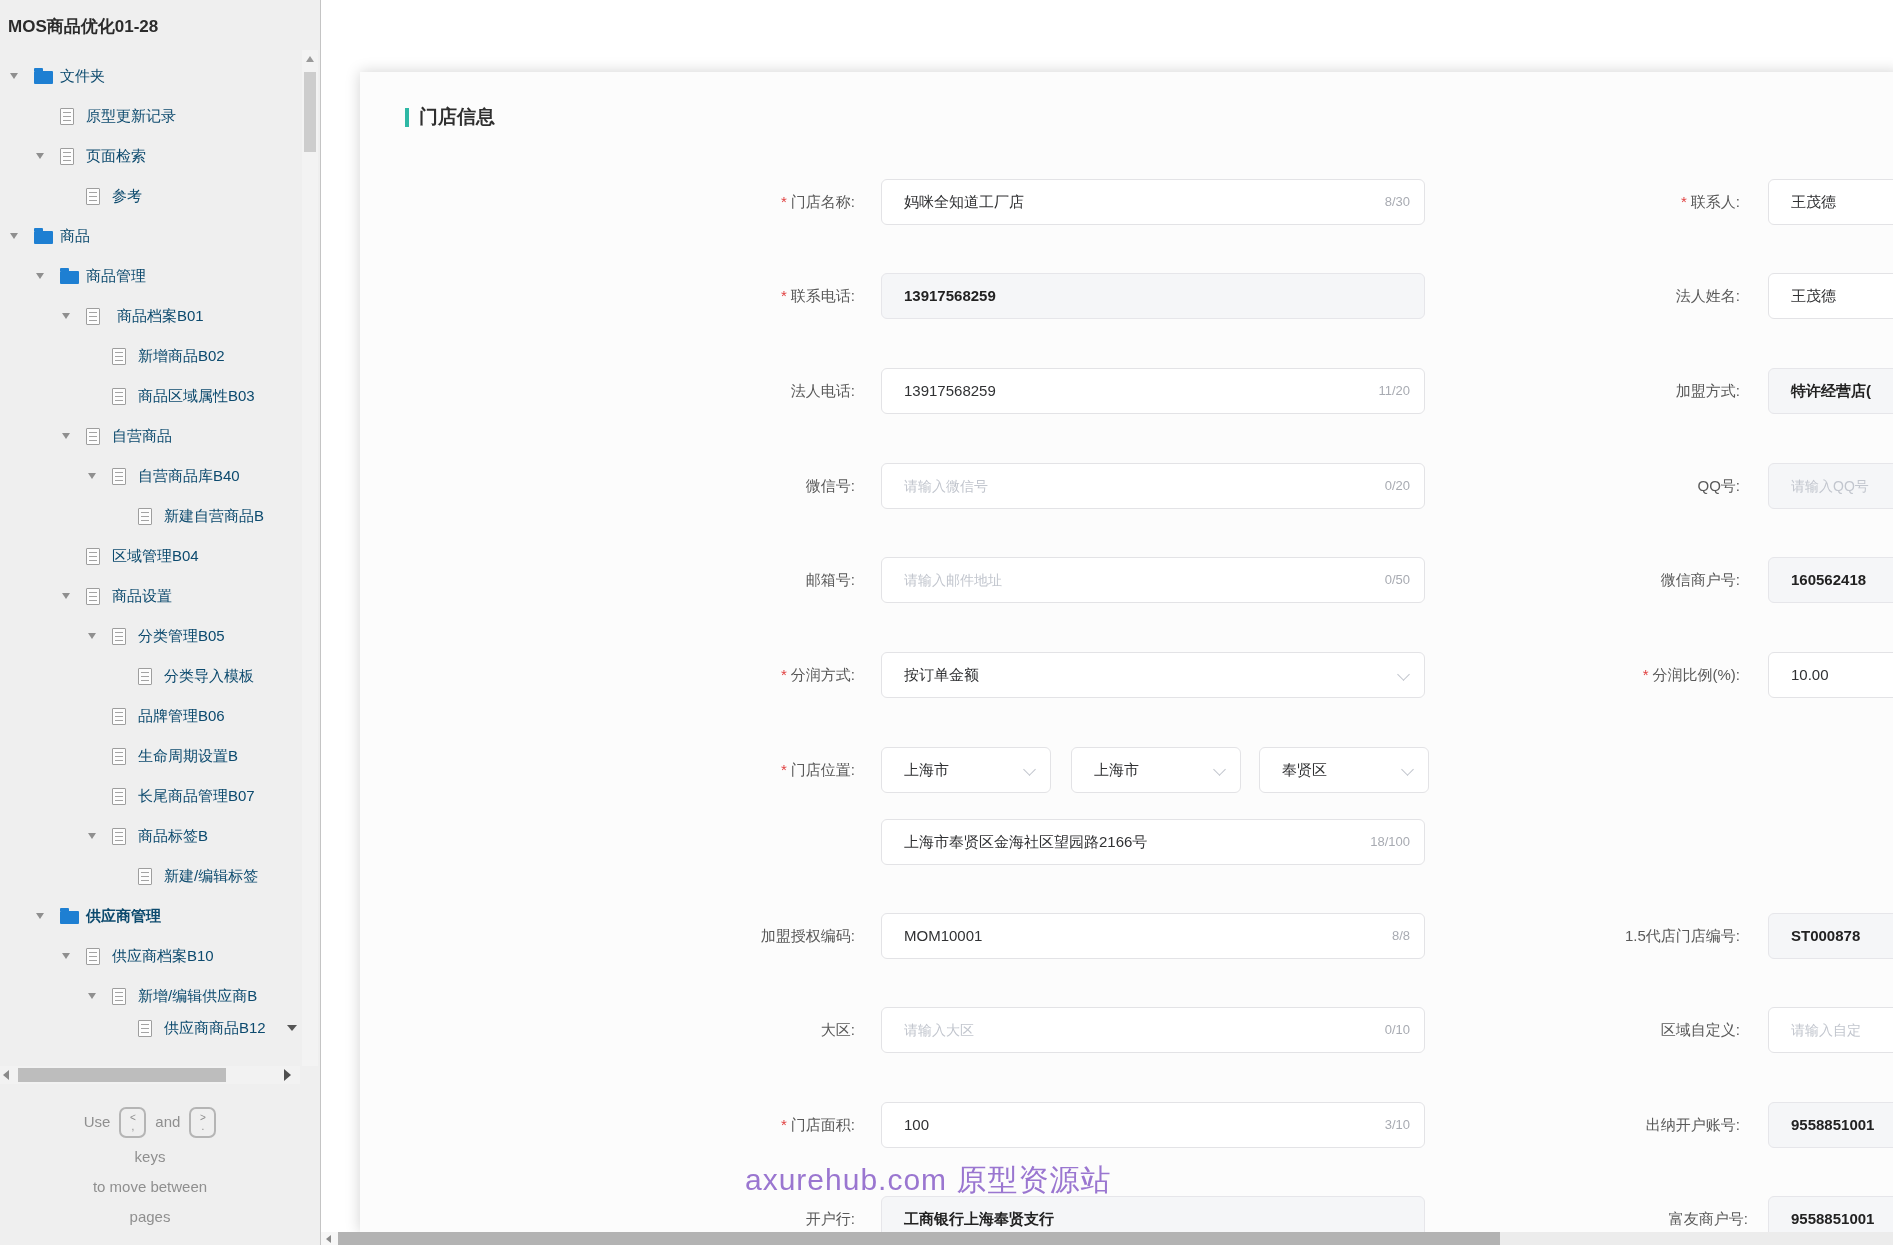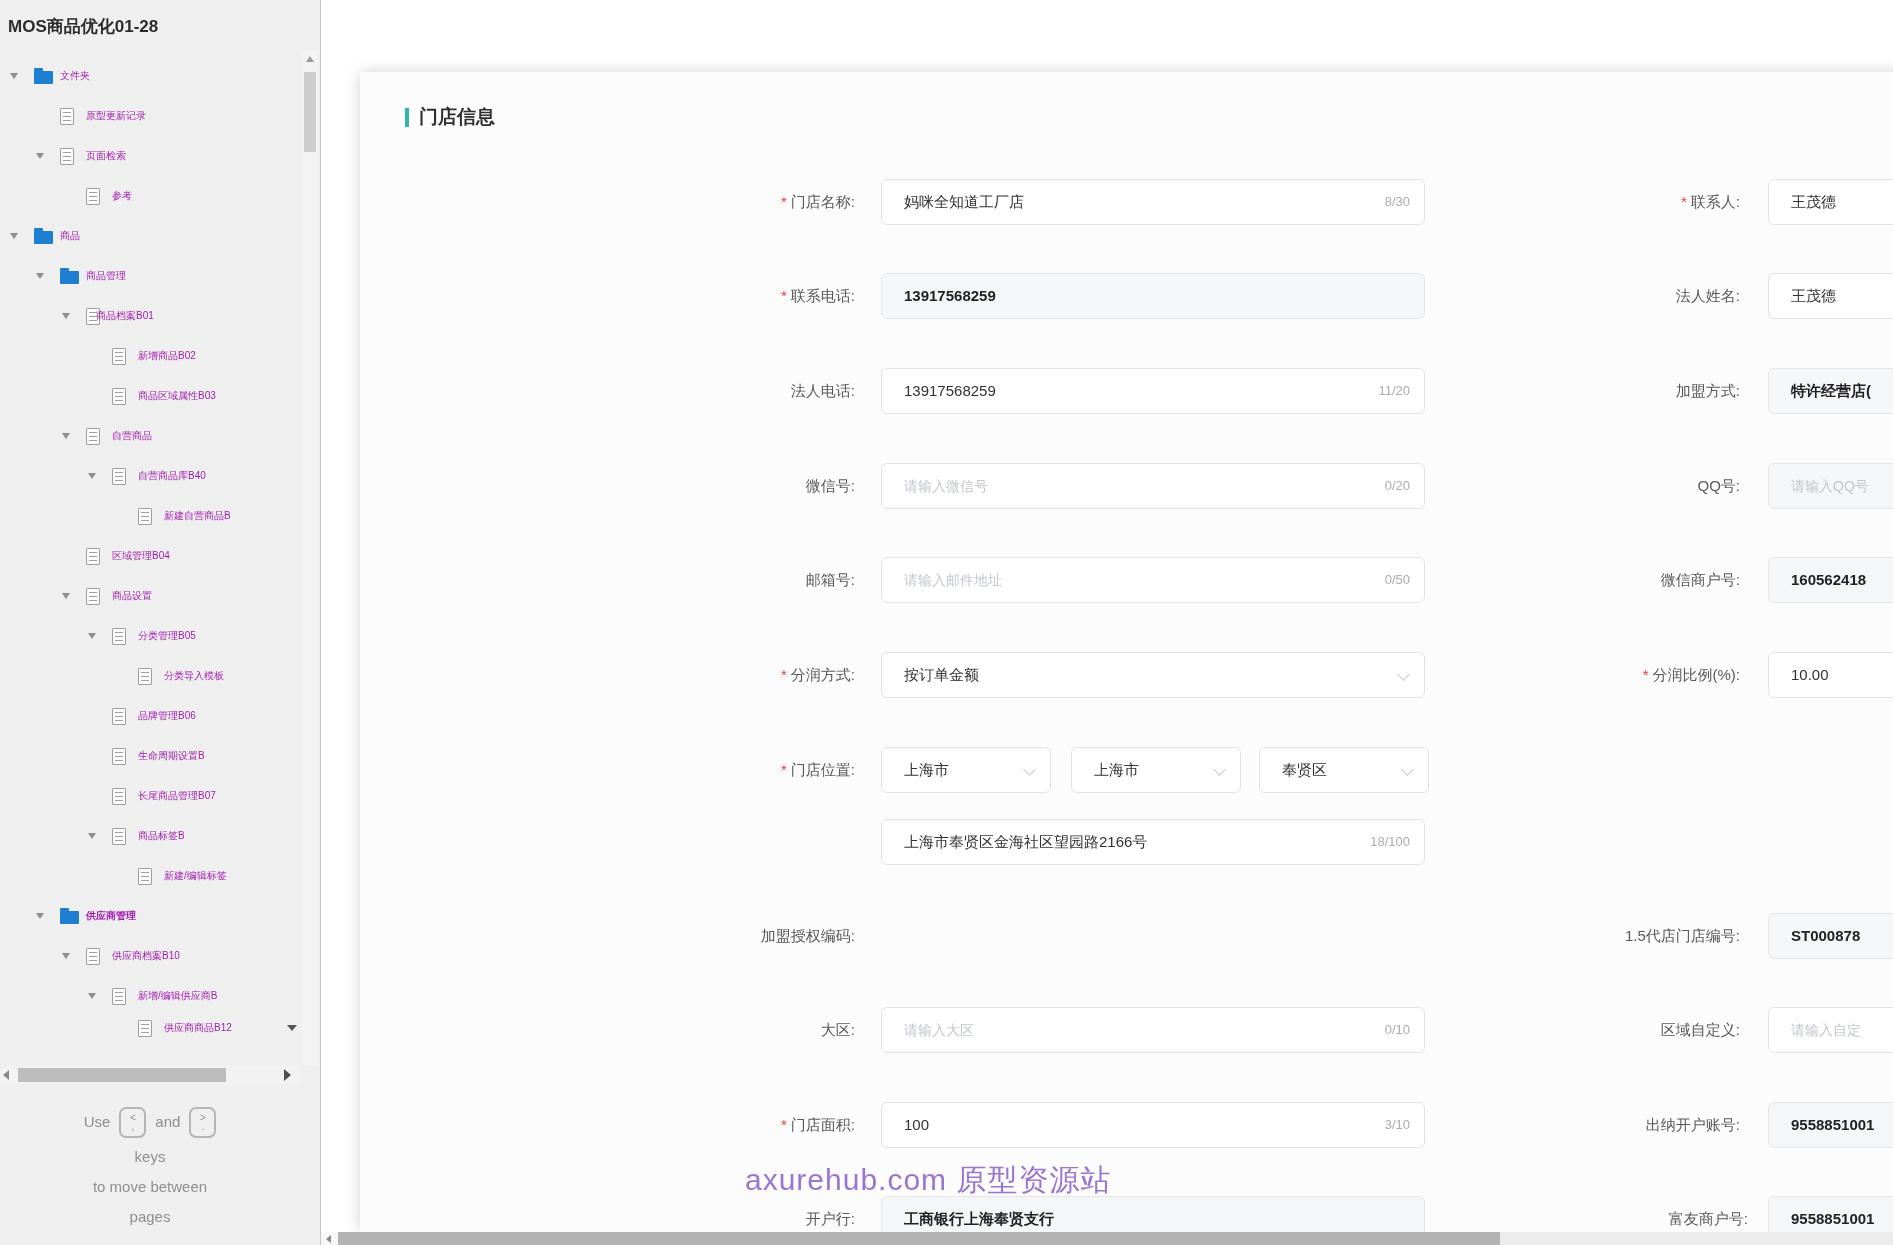--- a/index.html
+++ b/index.html
@@ -22,7 +22,7 @@
   .page-icon{position:absolute;top:12px;width:14px;height:17px;background:#fdfdfd;border:1px solid #9e9e9e;border-radius:1px;}
   .page-icon::before{content:'';position:absolute;left:2px;right:2px;top:3px;height:9px;
     background:repeating-linear-gradient(to bottom,#a3a3a3 0 1px,transparent 1px 4px);}
-  .tree-label{position:absolute;top:0;line-height:40px;font-size:10px;color:#a21caf;white-space:nowrap;}
+  .tree-label{position:absolute;top:0;line-height:40px;font-size:15px;color:#0c4a6e;white-space:nowrap;}
   .tree-dd{position:absolute;top:17px;width:0;height:0;border-left:5px solid transparent;border-right:5px solid transparent;border-top:6px solid #555;}
 
   

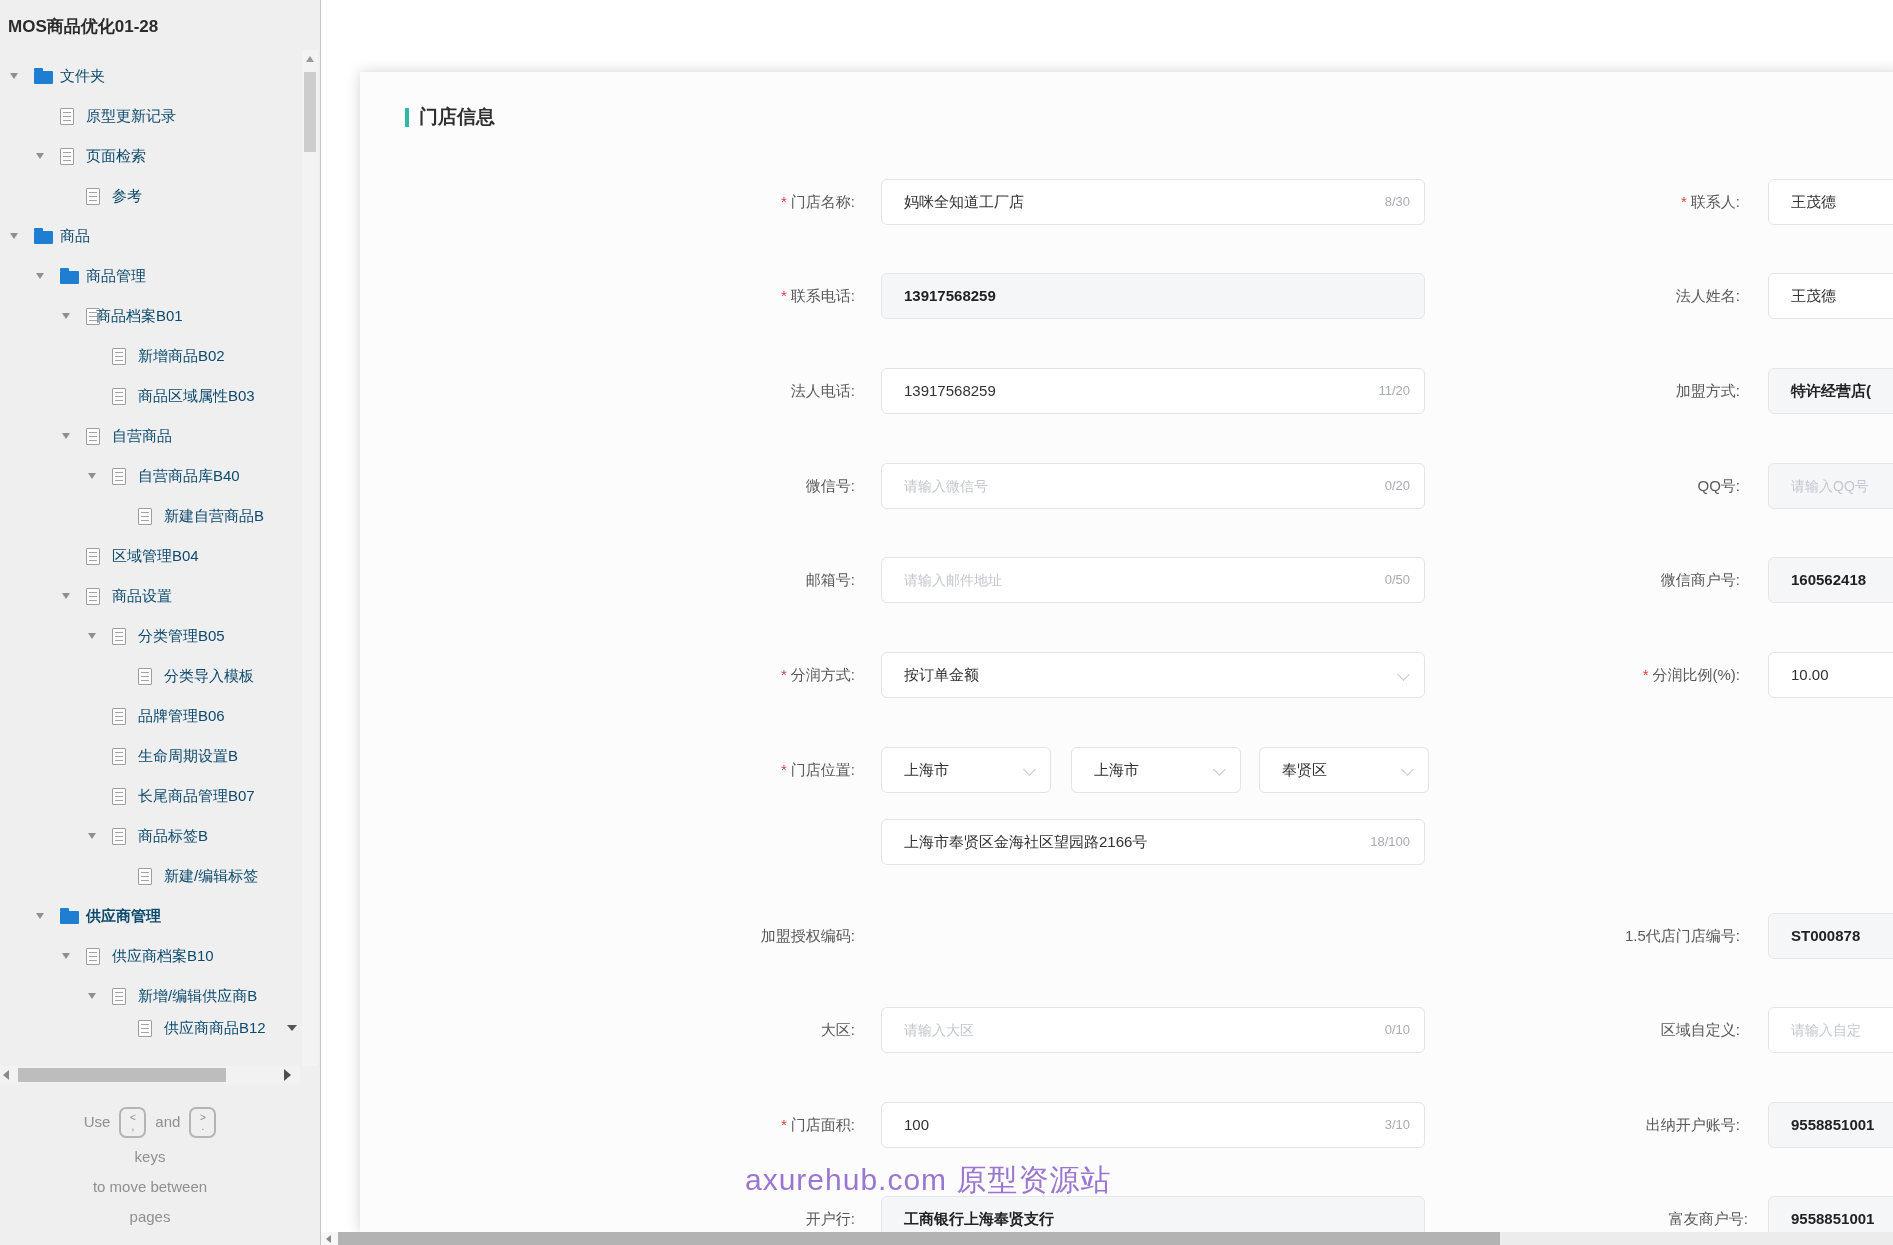--- a/index.html
+++ b/index.html
@@ -105,7 +105,7 @@
         <div class="tree-row" style="top: 296px;">
           <span class="tree-arrow" style="left: 62px;"></span>
           <span class="page-icon" style="left: 86px;"></span>
-          <span class="tree-label" style="left: 96px;">商品档案B01</span>
+          <span class="tree-label" style="left: 117px;">商品档案B01</span>
         </div>
         <div class="tree-row" style="top: 336px;">
           <span class="page-icon" style="left: 112px;"></span>

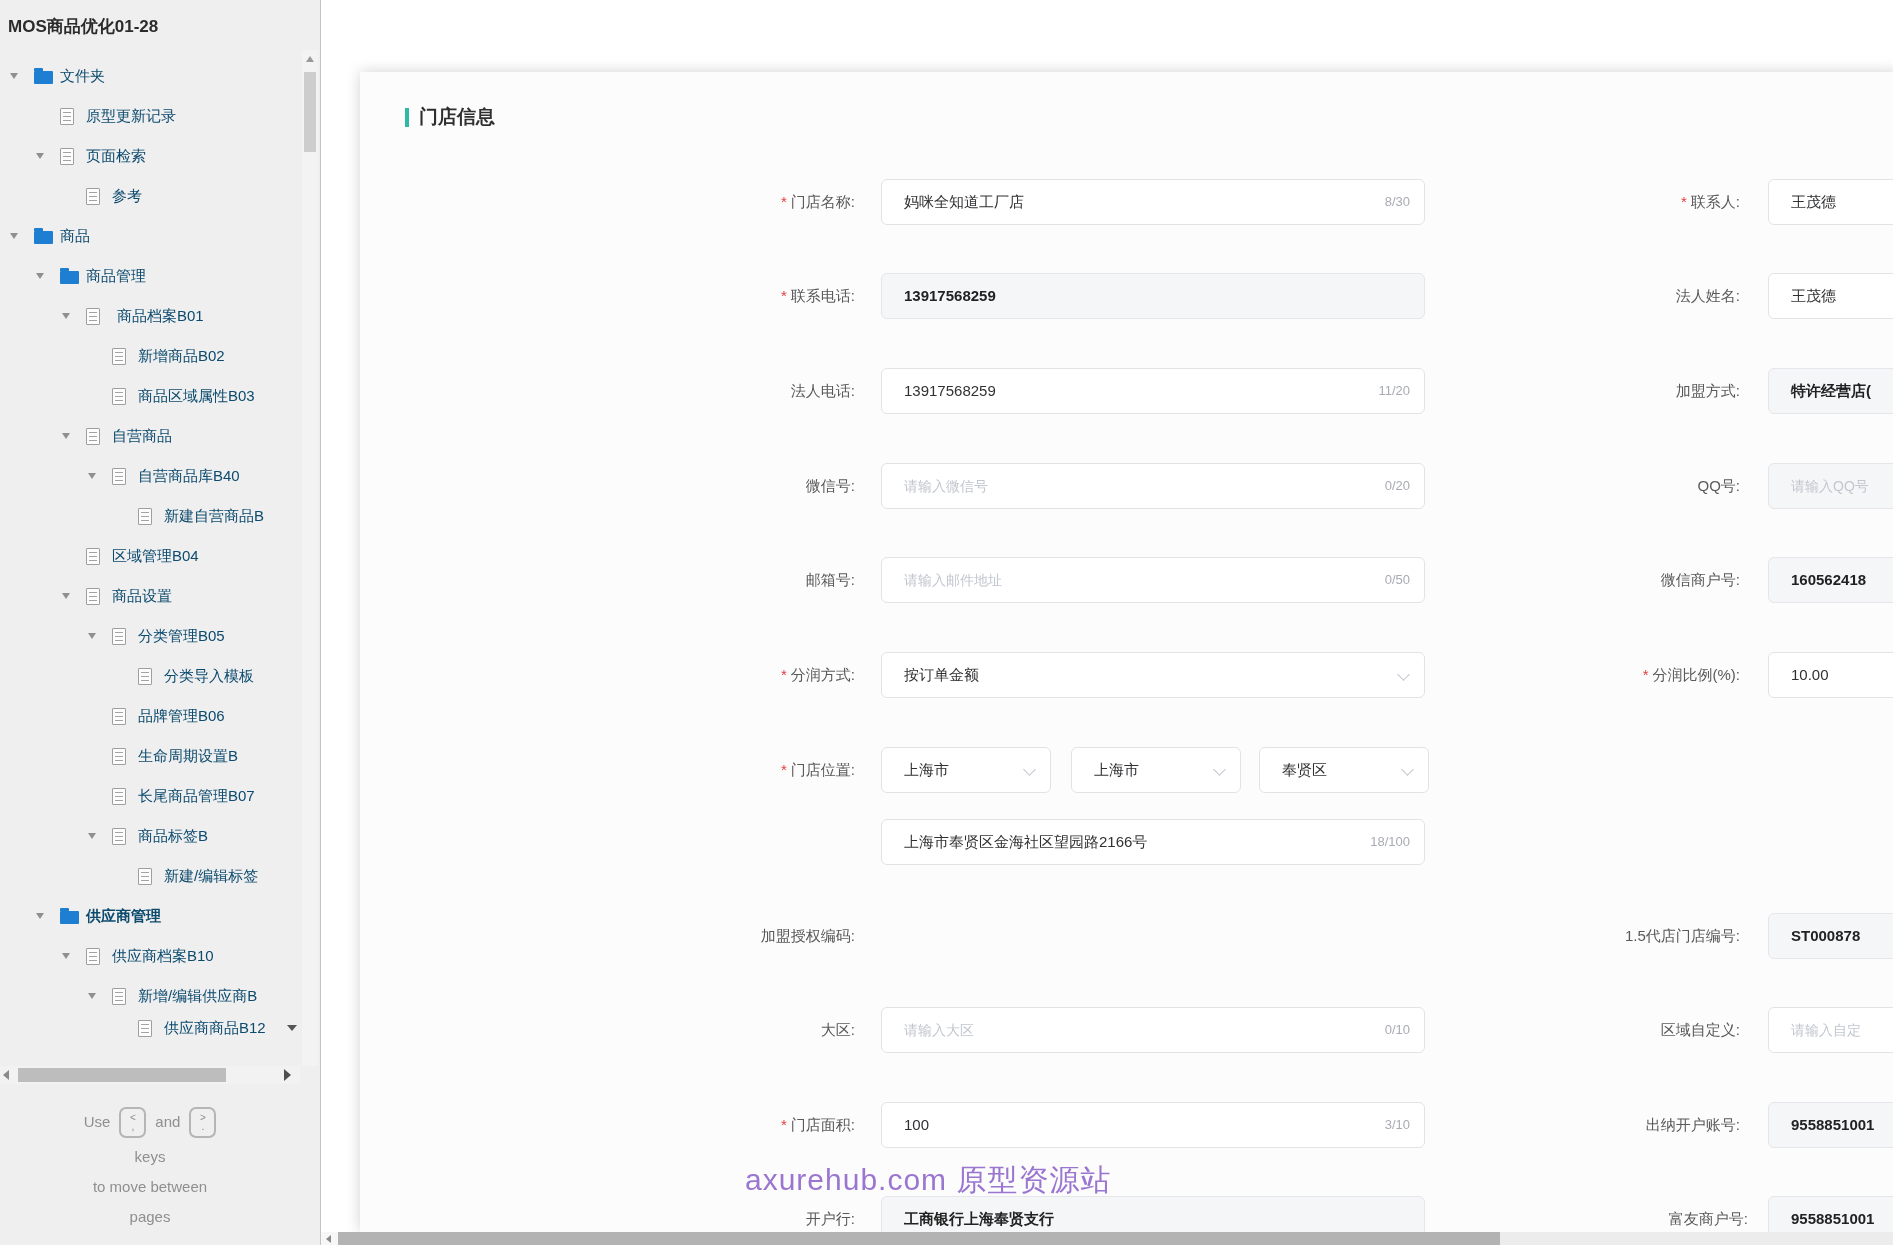--- a/index.html
+++ b/index.html
@@ -274,6 +274,10 @@
           <span class="counter">18/100</span>
         </div>
         <div class="frow-label" style="left: 200px; top: 841px; width: 295px;">加盟授权编码:</div>
+        <div class="fbox" style="left: 521px; top: 841px; width: 544px;">
+          <span class="val">MOM10001</span>
+          <span class="counter">8/8</span>
+        </div>
         <div class="frow-label" style="left: 200px; top: 935px; width: 295px;">大区:</div>
         <div class="fbox" style="left: 521px; top: 935px; width: 544px;">
           <span class="ph">请输入大区</span>

